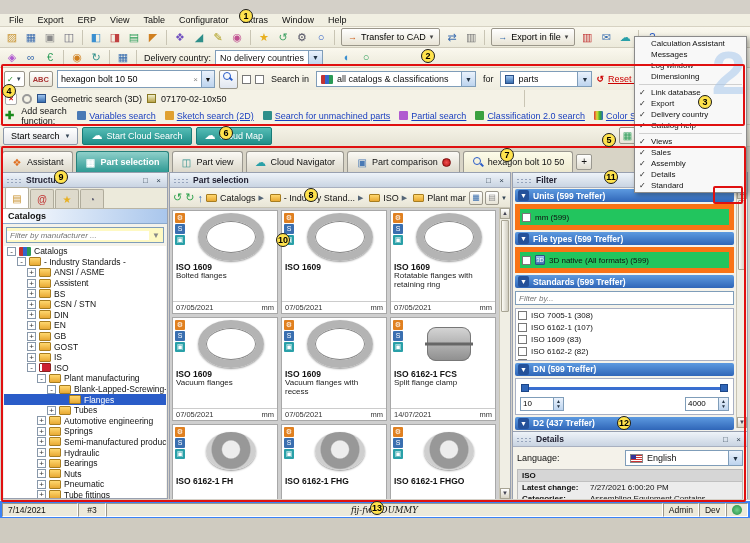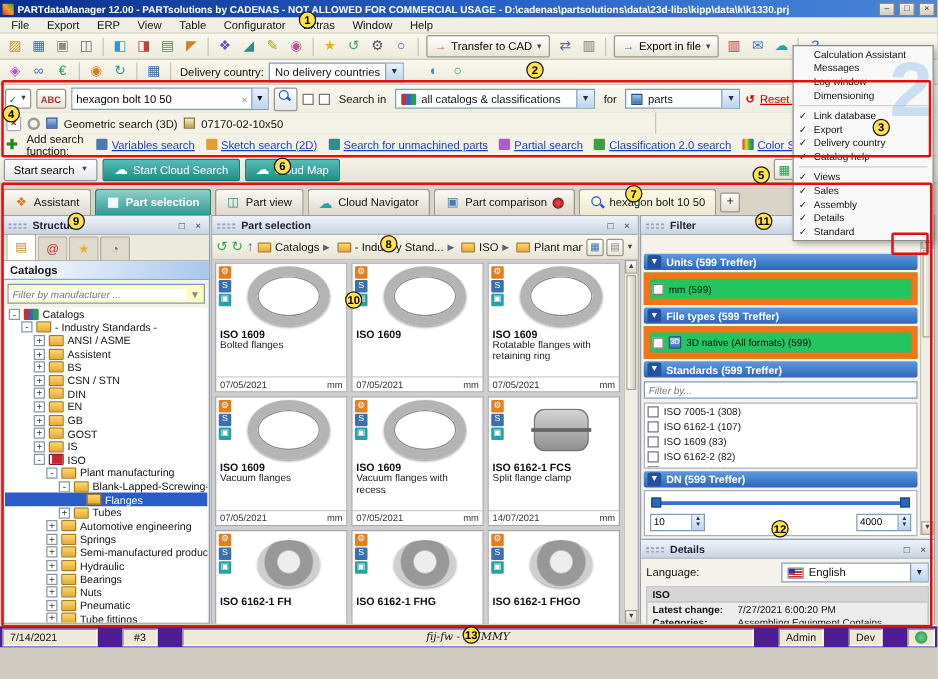--- a/index.html
+++ b/index.html
@@ -200,13 +200,6 @@
 
 <div id="app">
 
-  <div id="titlebar">
-    <span class="win-ico"></span>
-    <span id="title-text">PARTdataManager 12.00 - PARTsolutions by CADENAS - NOT ALLOWED FOR COMMERCIAL USAGE - D:\cadenas\partsolutions\data\23d-libs\kipp\data\k\k1330.prj</span>
-    <span class="winbtn">–</span>
-    <span class="winbtn">□</span>
-    <span class="winbtn">×</span>
-  </div>
 
   <div id="menubar">
 

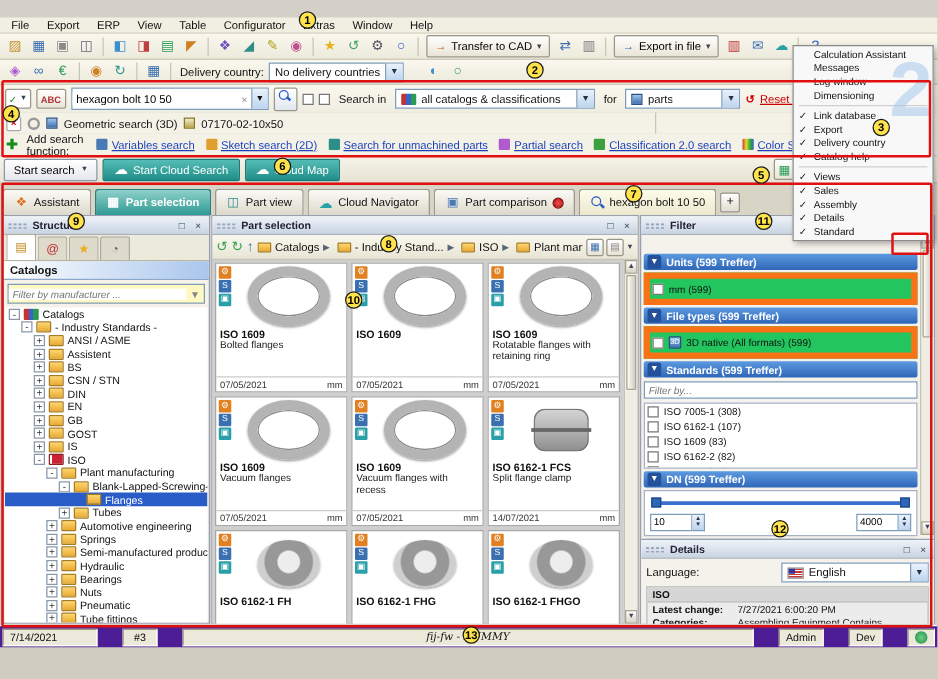--- a/index.html
+++ b/index.html
@@ -144,7 +144,7 @@
   .vs-thumb{margin:1px;background:linear-gradient(90deg,#fdfcf6,#cfccc0);border:1px solid #a8a494;border-radius:1px}
 
   
-  .f-content{position:absolute;left:1px;right:12px;top:29px;height:243px;overflow:hidden;padding:1px;display:flex;flex-direction:column;gap:2px}
+  .f-content{position:absolute;left:1px;right:12px;top:15px;height:243px;overflow:hidden;padding:1px;display:flex;flex-direction:column;gap:2px}
   .fsec-h{height:15px;background:linear-gradient(#5d9ae0,#2f66b8);color:#fff;font-weight:bold;font-size:8.5px;display:flex;align-items:center;gap:4px;padding:0 3px;border-radius:2px}
   .fchev{width:11px;height:11px;background:#24519a;border-radius:2px;color:#fff;font-size:7px;line-height:11px;text-align:center}
   .fbody{background:#22c55e;border:5px solid #f97316;padding:2px}

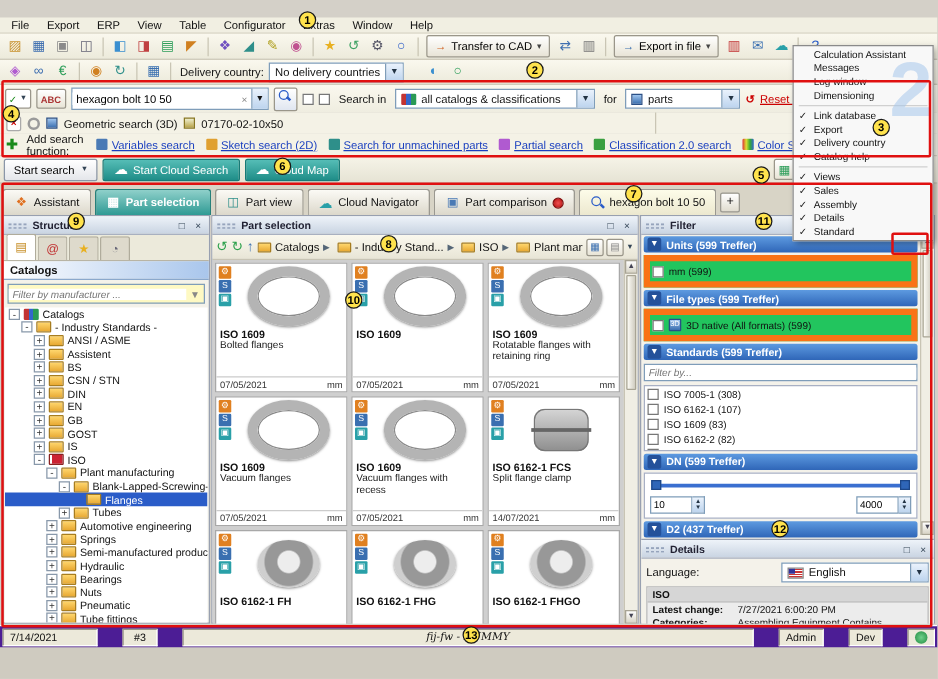--- a/index.html
+++ b/index.html
@@ -176,7 +176,7 @@
   .d-lbl{font-weight:bold;width:64px;flex:0 0 64px}
 
   
-  #statusbar{position:absolute;left:0;top:500px;width:750px;height:18px;background:#4c1d95;border-top:1px solid #fff;display:flex;align-items:center;gap:20px;padding:0 2px}
+  #statusbar{position:absolute;left:0;top:500px;width:750px;height:18px;background:#3b82f6;border-top:1px solid #fff;display:flex;align-items:center;gap:0;padding:0 2px}
   .sb-cell{border:1px solid;border-color:#9a9688 #fff #fff #9a9688;height:14px;display:flex;align-items:center;padding:0 5px;font-size:8.5px;background:#ece9da;white-space:nowrap}
   .sb-date{width:76px}.sb-count{width:28px;justify-content:center}
   .sb-msg{flex:1;justify-content:center;font-style:italic;font-family:"DejaVu Serif",serif}

